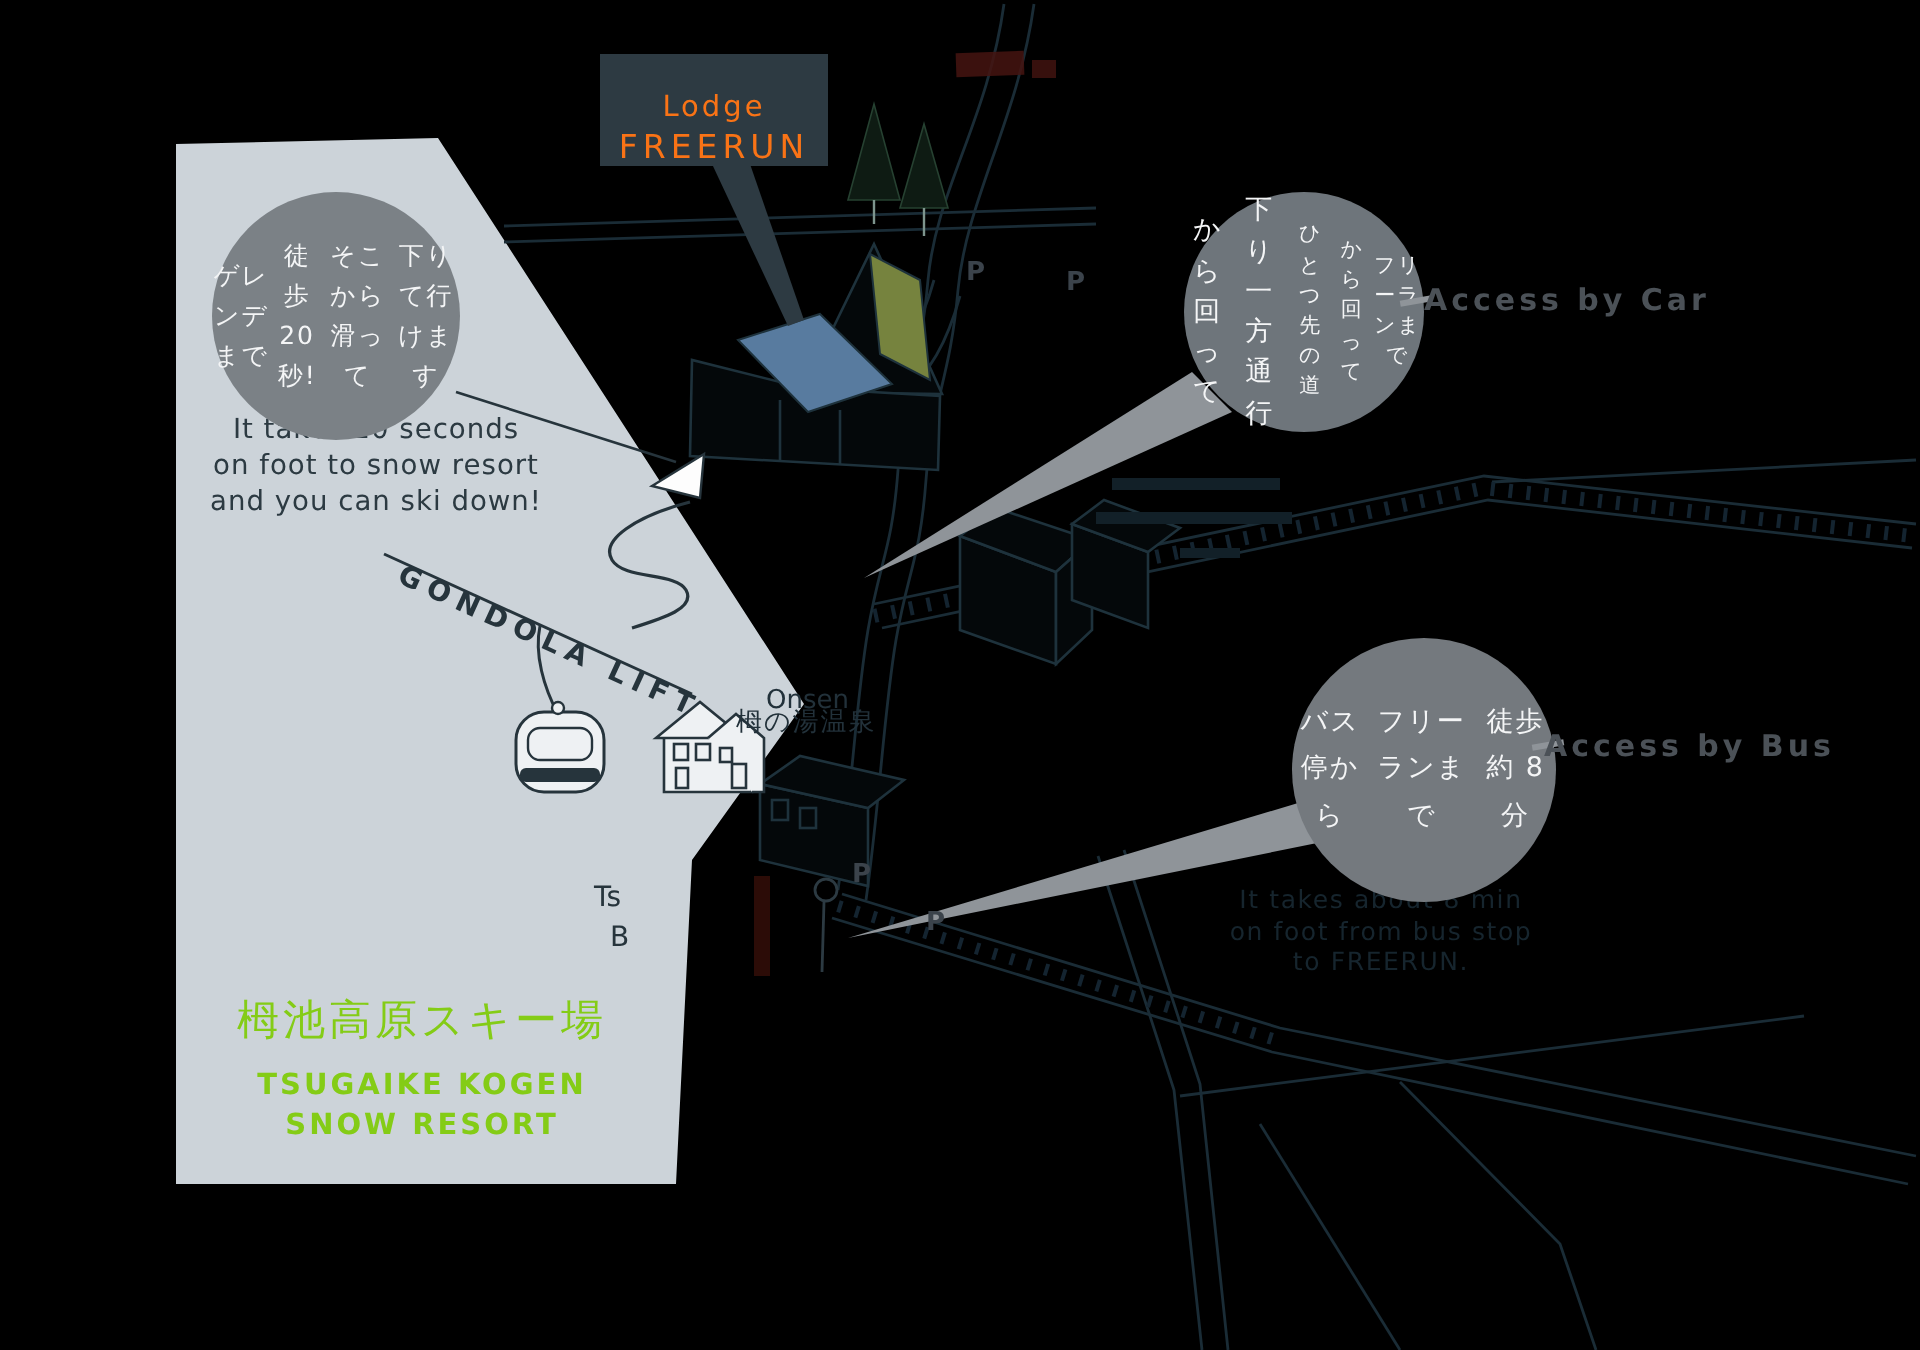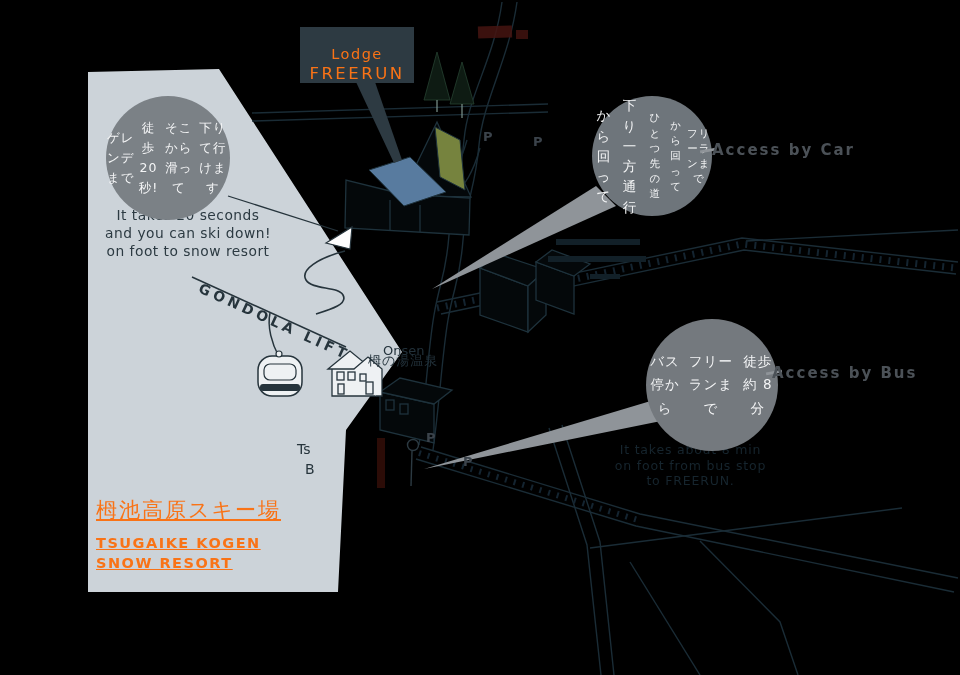--- a/index.html
+++ b/index.html
@@ -156,8 +156,8 @@
 
   <div id="slope-note" class="abs">
     <div>It takes 20 seconds</div>
+    <div>on foot to snow resort</div>
     <div>and you can ski down!</div>
-    <div>on foot to snow resort</div>
   </div>
 
   <div id="car-circle" class="abs circle">

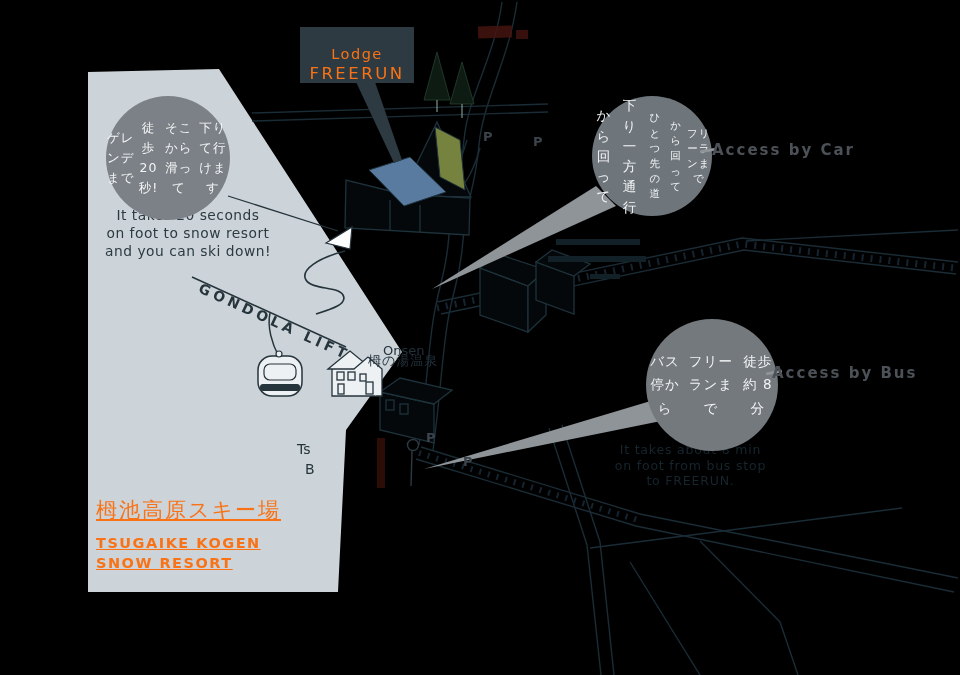--- a/index.html
+++ b/index.html
@@ -42,7 +42,7 @@
   #lbl-ts{left:297px;top:441px;font-size:14px;color:#26343c;z-index:3;}
   #lbl-b{left:305px;top:461px;font-size:14px;color:#26343c;z-index:3;}
   .pmark{font-size:13px;font-weight:bold;color:#3b434b;z-index:3;}
-  #resort{left:96px;top:496px;width:230px;color:#f97316;z-index:3;text-decoration:underline;}
+  #resort{left:96px;top:496px;width:230px;text-align:center;color:#84cc16;z-index:3;}
   #resort .jp{font-size:21px;letter-spacing:2px;}
   #resort .en{font-size:14.5px;letter-spacing:1.5px;font-weight:600;line-height:1.35;margin-top:10px;}
   #bus-note{left:588px;top:442px;width:205px;text-align:center;font-size:12.5px;line-height:15.5px;

